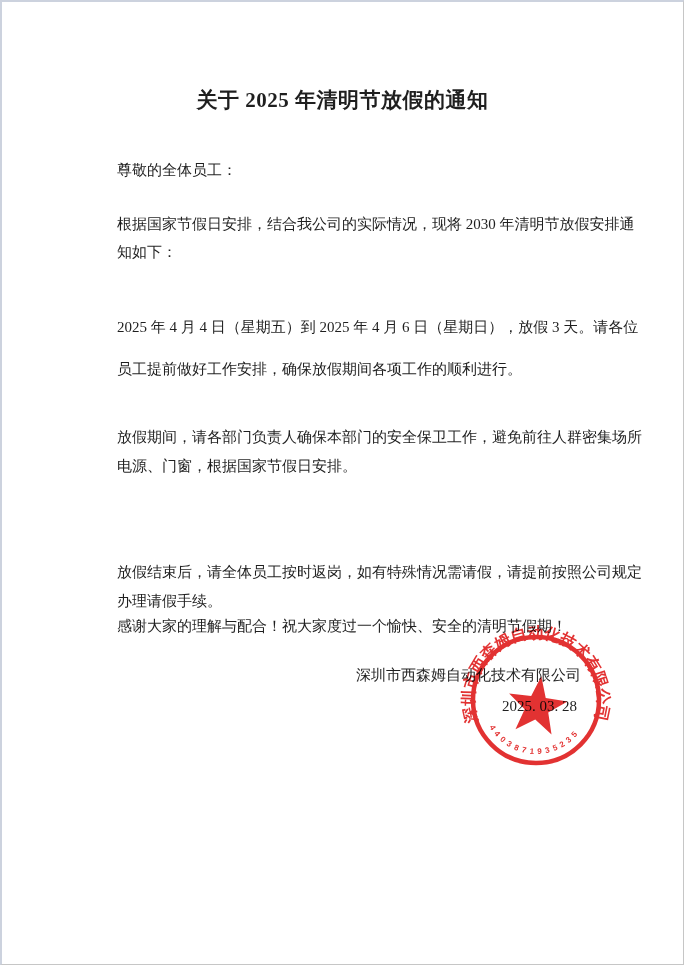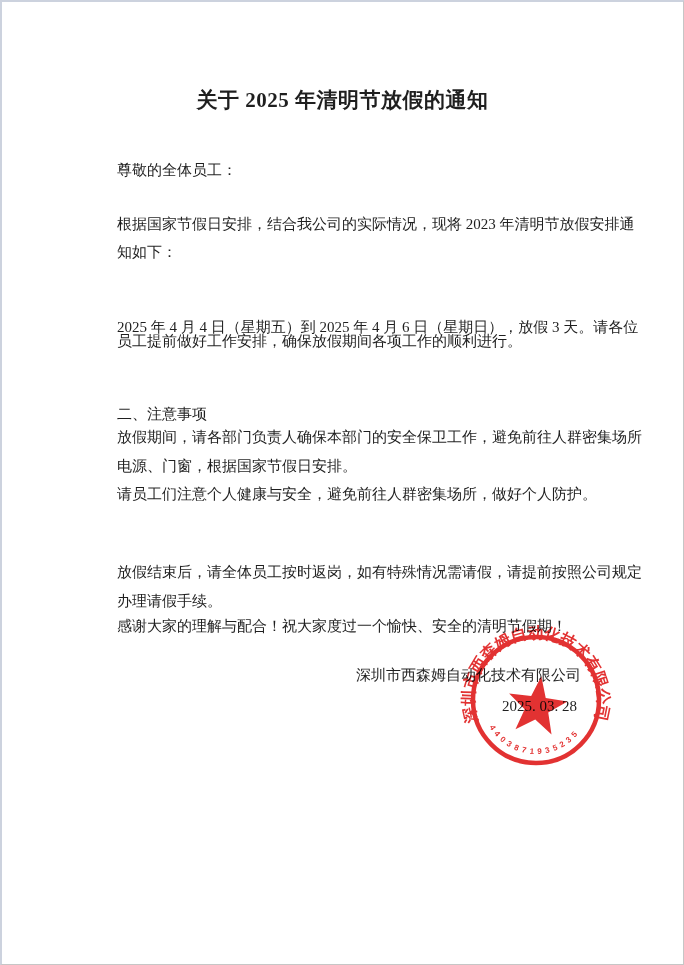--- a/index.html
+++ b/index.html
@@ -65,7 +65,7 @@
 
   <div class="ln" style="top:157px">尊敬的全体员工：</div>
 
-  <div class="ln" style="top:211px">根据国家节假日安排，结合我公司的实际情况，现将 2023 年清明节放假安排通</div>
+  <div class="ln" style="top:211px">根据国家节假日安排，结合我公司的实际情况，现将 2030 年清明节放假安排通</div>
   <div class="ln" style="top:239px">知如下：</div>
 
   <div class="ln" style="top:314px">2025 年 4 月 4 日（星期五）到 2025 年 4 月 6 日（星期日），放假 3 天。请各位</div>

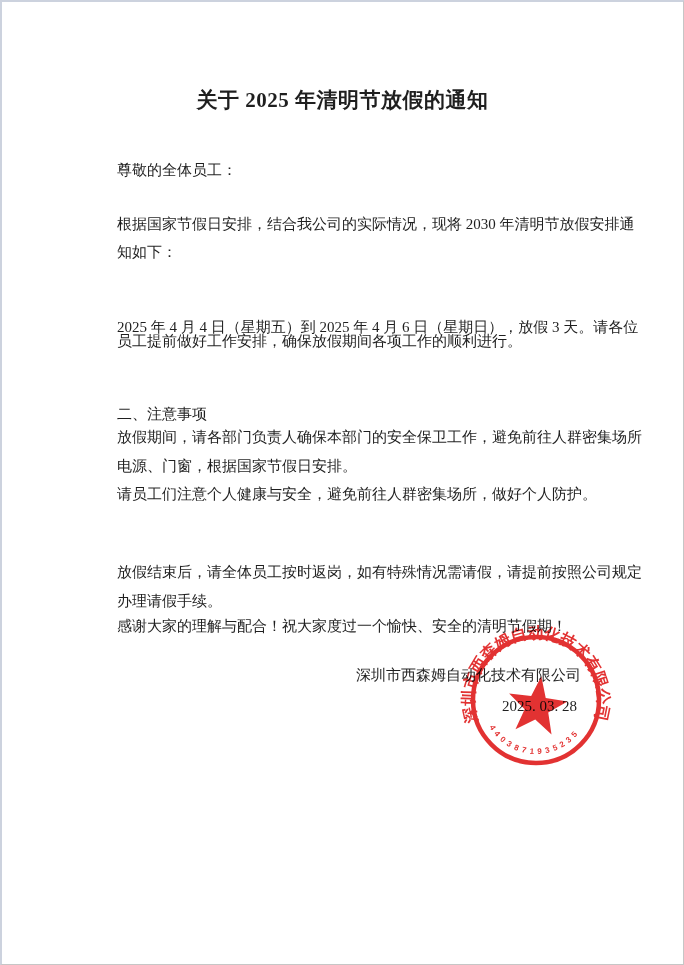--- a/index.html
+++ b/index.html
@@ -69,7 +69,7 @@
   <div class="ln" style="top:239px">知如下：</div>
 
   <div class="ln" style="top:314px">2025 年 4 月 4 日（星期五）到 2025 年 4 月 6 日（星期日），放假 3 天。请各位</div>
-  <div class="ln" style="top:328px">员工提前做好工作安排，确保放假期间各项工作的顺利进行。</div>
+  <div class="ln" style="top:356px">员工提前做好工作安排，确保放假期间各项工作的顺利进行。</div>
 
   <div class="ln" style="top:401px">二、注意事项</div>
   <div class="ln" style="top:424px">放假期间，请各部门负责人确保本部门的安全保卫工作，避免前往人群密集场所</div>

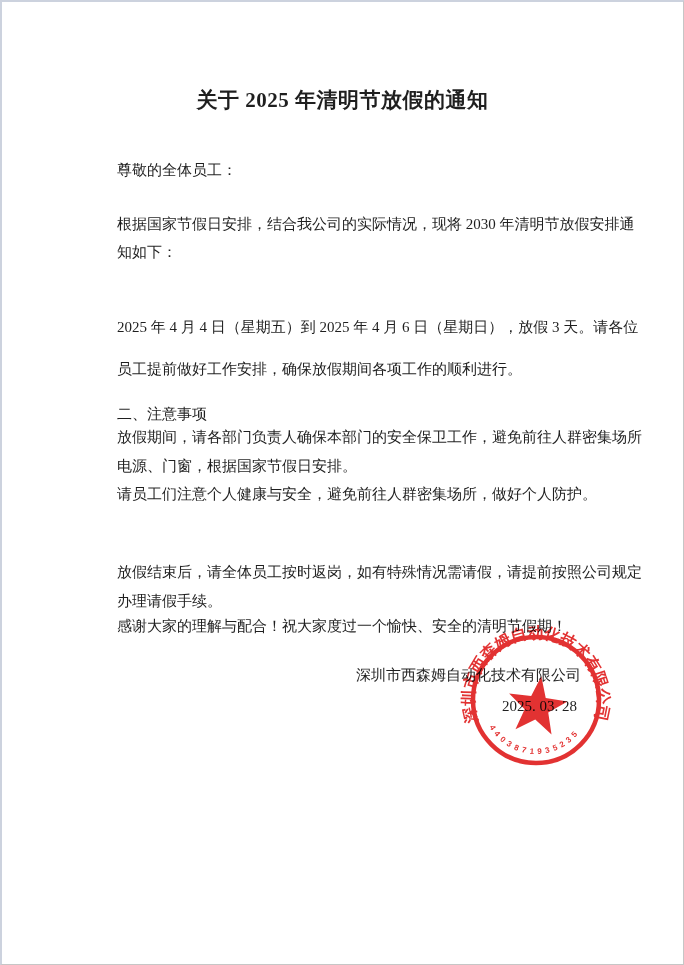--- a/index.html
+++ b/index.html
@@ -71,7 +71,6 @@
   <div class="ln" style="top:314px">2025 年 4 月 4 日（星期五）到 2025 年 4 月 6 日（星期日），放假 3 天。请各位</div>
   <div class="ln" style="top:356px">员工提前做好工作安排，确保放假期间各项工作的顺利进行。</div>
 
-  <div class="ln" style="top:401px">二、注意事项</div>
   <div class="ln" style="top:424px">放假期间，请各部门负责人确保本部门的安全保卫工作，避免前往人群密集场所</div>
   <div class="ln" style="top:453px">电源、门窗，根据国家节假日安排。</div>
   <div class="ln" style="top:481px">请员工们注意个人健康与安全，避免前往人群密集场所，做好个人防护。</div>

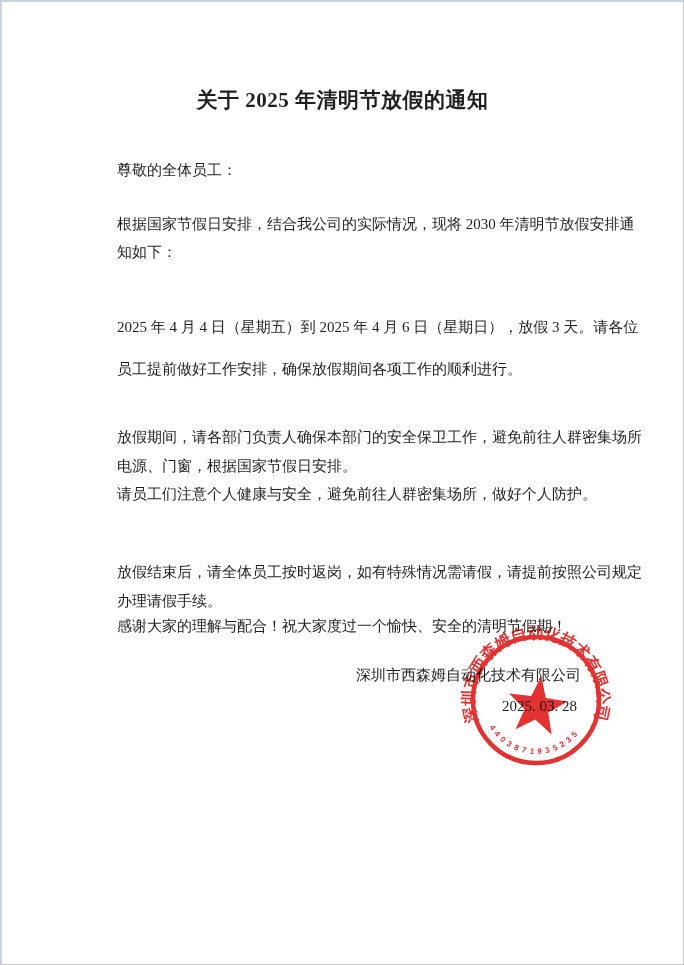--- a/index.html
+++ b/index.html
@@ -73,7 +73,6 @@
 
   <div class="ln" style="top:424px">放假期间，请各部门负责人确保本部门的安全保卫工作，避免前往人群密集场所</div>
   <div class="ln" style="top:453px">电源、门窗，根据国家节假日安排。</div>
-  <div class="ln" style="top:481px">请员工们注意个人健康与安全，避免前往人群密集场所，做好个人防护。</div>
 
   <div class="ln" style="top:588px">办理请假手续。</div>
   <div class="ln" style="top:559px">放假结束后，请全体员工按时返岗，如有特殊情况需请假，请提前按照公司规定</div>

